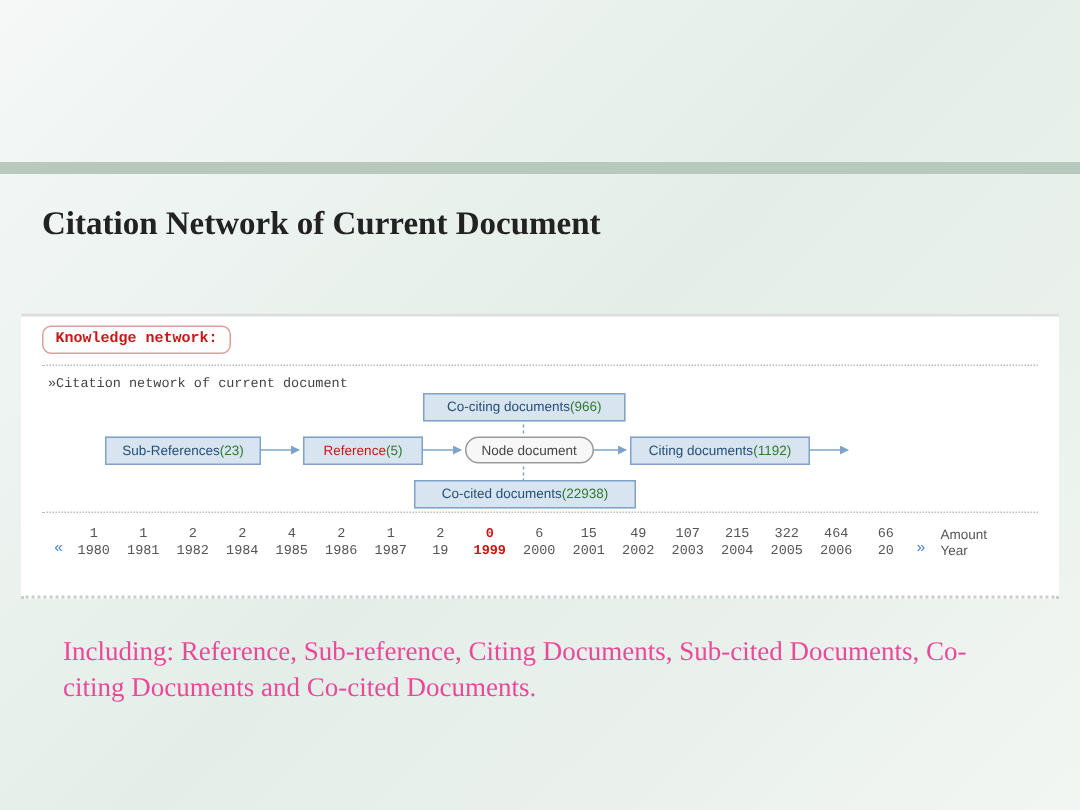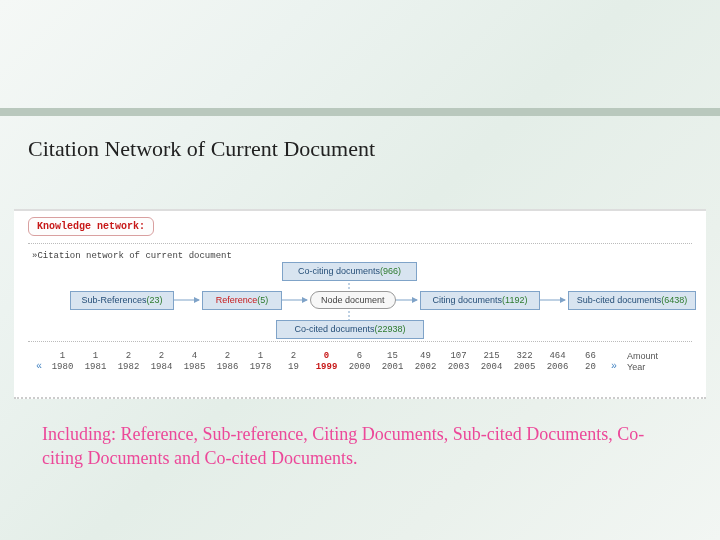--- a/index.html
+++ b/index.html
@@ -24,7 +24,7 @@
     top: 136px;
     left: 28px;
     font-size: 22px;
-    font-weight: normal;
+    font-weight: bold;
     color: #222;
   }
   .panel {

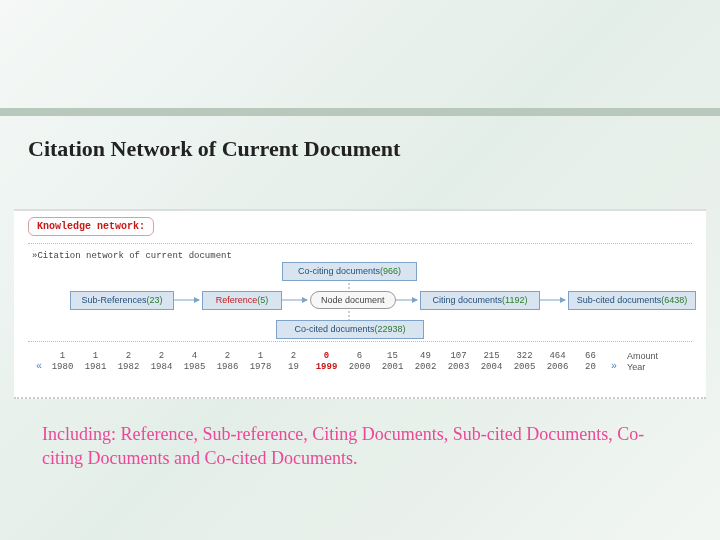--- a/index.html
+++ b/index.html
@@ -177,9 +177,6 @@
       <span>Citing documents</span><span class="cnt">(1192)</span>
     </div>
 
-    <div class="box" style="left:554px; top:30px; width:128px;">
-      <span>Sub-cited documents</span><span class="cnt">(6438)</span>
-    </div>
   </div>
 
   <div class="dotrule dot2"></div>

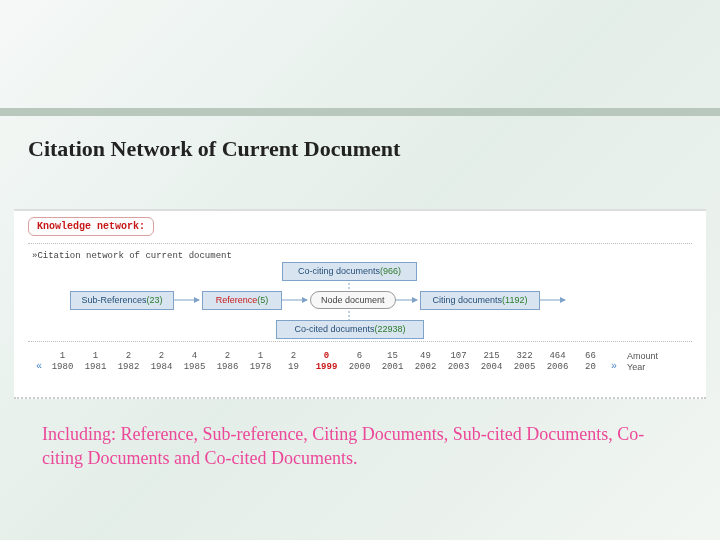--- a/index.html
+++ b/index.html
@@ -215,7 +215,7 @@
           <span class="tcell">1984</span>
           <span class="tcell">1985</span>
           <span class="tcell">1986</span>
-          <span class="tcell">1978</span>
+          <span class="tcell">1987</span>
           <span class="tcell">19</span>
           <span class="tcell tcurrent">1999</span>
           <span class="tcell">2000</span>

